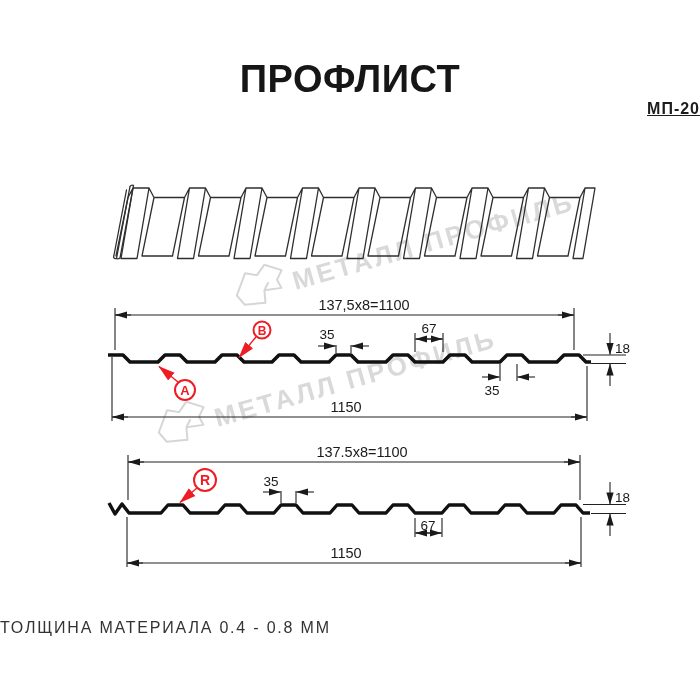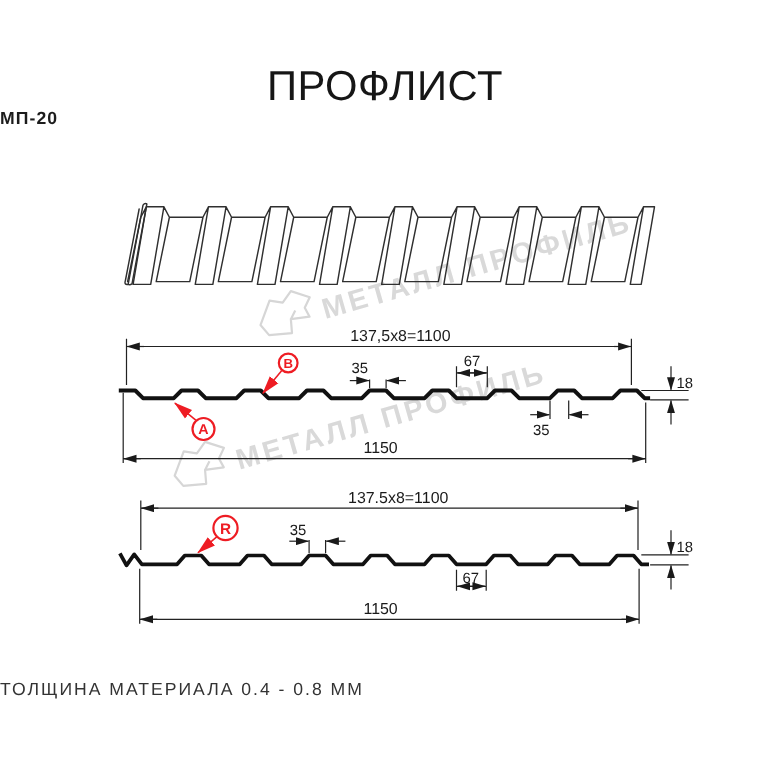--- a/index.html
+++ b/index.html
@@ -9,7 +9,7 @@
   }
   .page-title{
     position:absolute;top:60px;left:0;width:700px;text-align:center;
-    font-size:38px;font-weight:400;letter-spacing:.5px;color:#161616;line-height:1;
+    font-size:38px;font-weight:700;letter-spacing:.5px;color:#161616;line-height:1;
   }
   .page-subtitle{
     position:absolute;top:101px;left:0;width:700px;text-align:left;

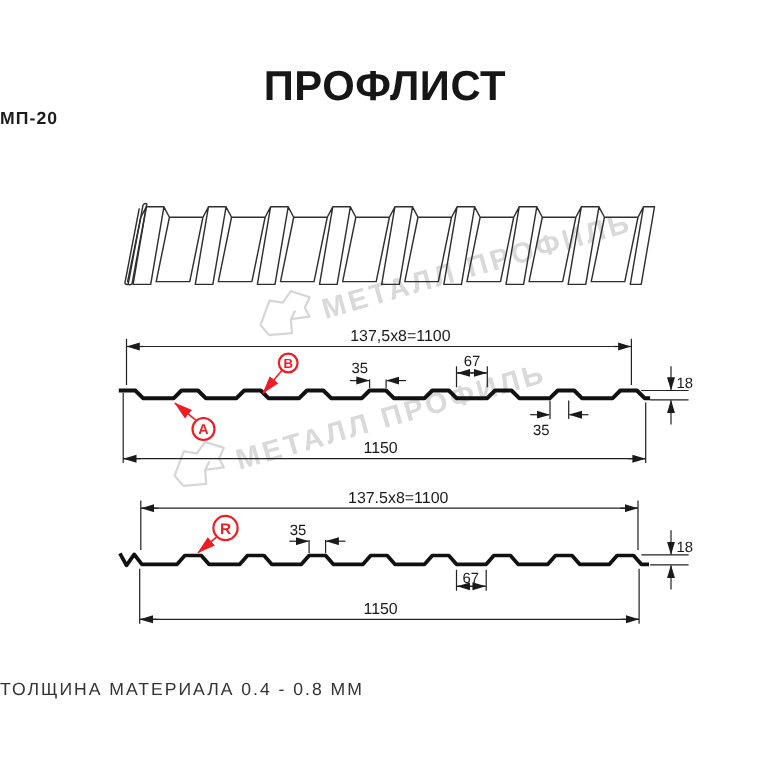--- a/index.html
+++ b/index.html
@@ -12,8 +12,8 @@
     font-size:38px;font-weight:700;letter-spacing:.5px;color:#161616;line-height:1;
   }
   .page-subtitle{
-    position:absolute;top:101px;left:0;width:700px;text-align:left;
-    font-size:16px;font-weight:700;letter-spacing:1px;color:#1c1c1c;line-height:1;
+    position:absolute;top:101px;left:0;width:700px;text-align:right;
+    font-size:16px;font-weight:700;letter-spacing:1px;color:#1c1c1c;line-height:1;text-decoration:underline;
   }
   .footer-note{
     position:absolute;top:620px;left:0;width:700px;text-align:left;

